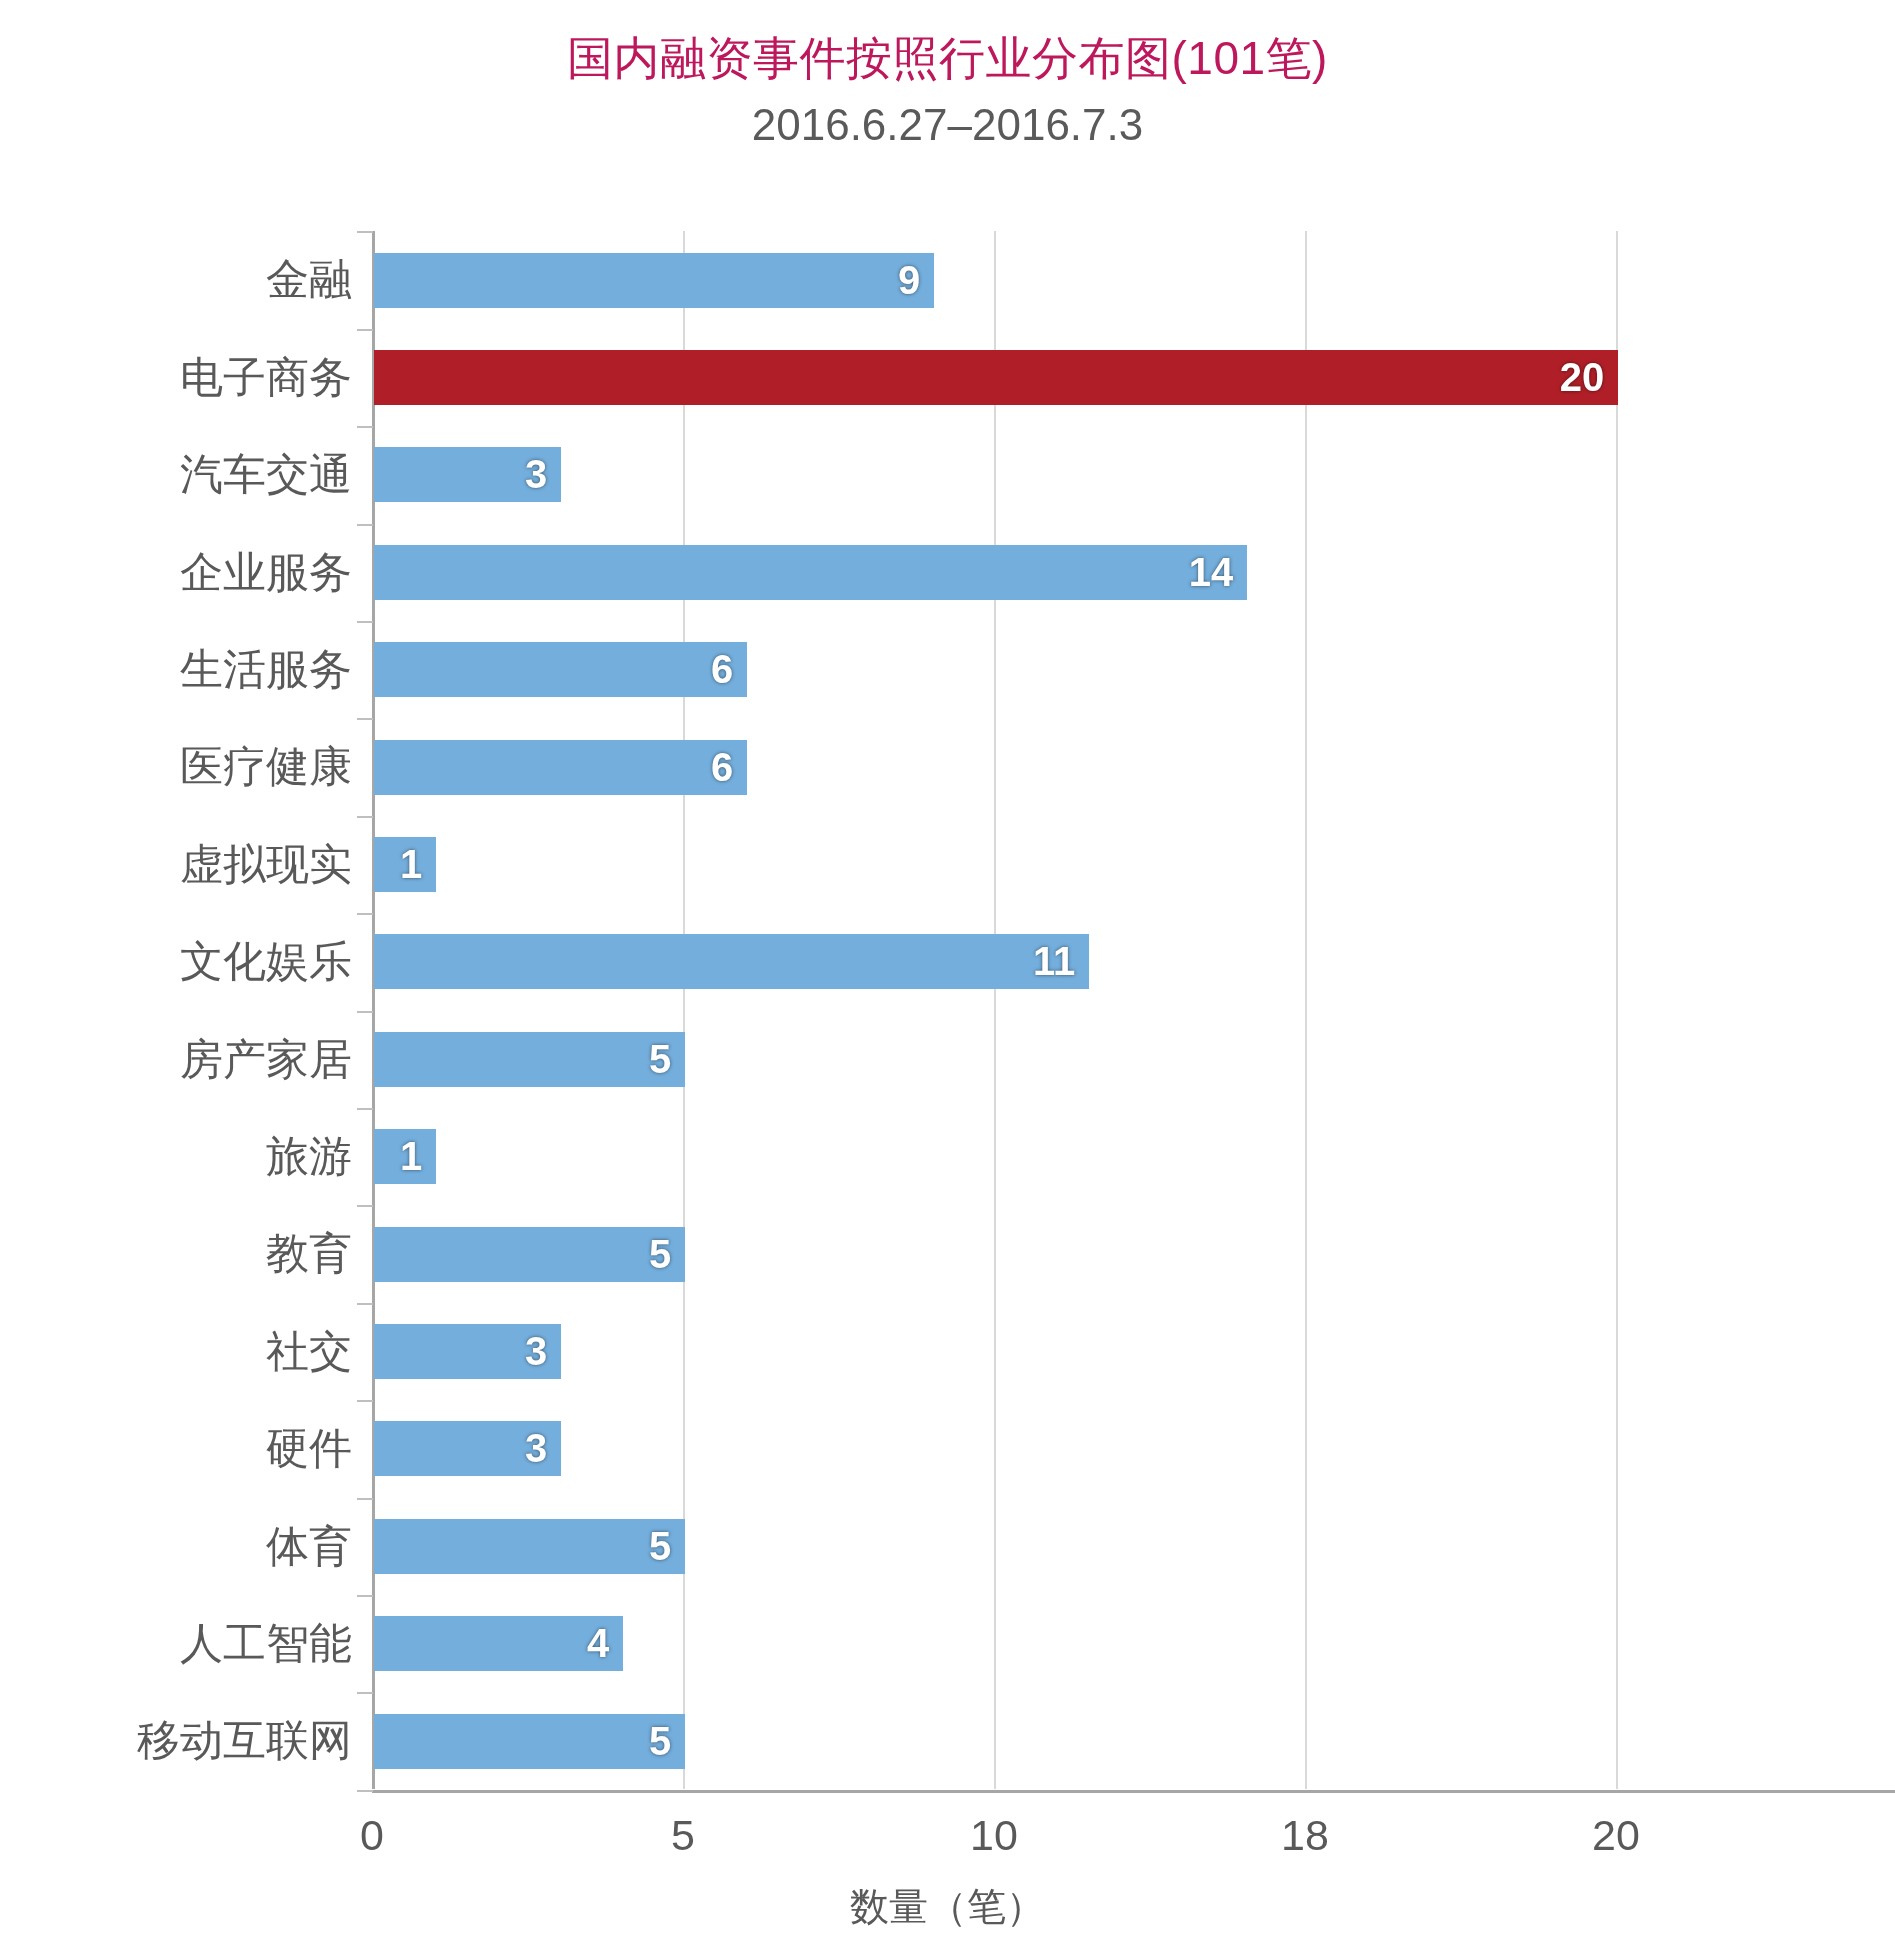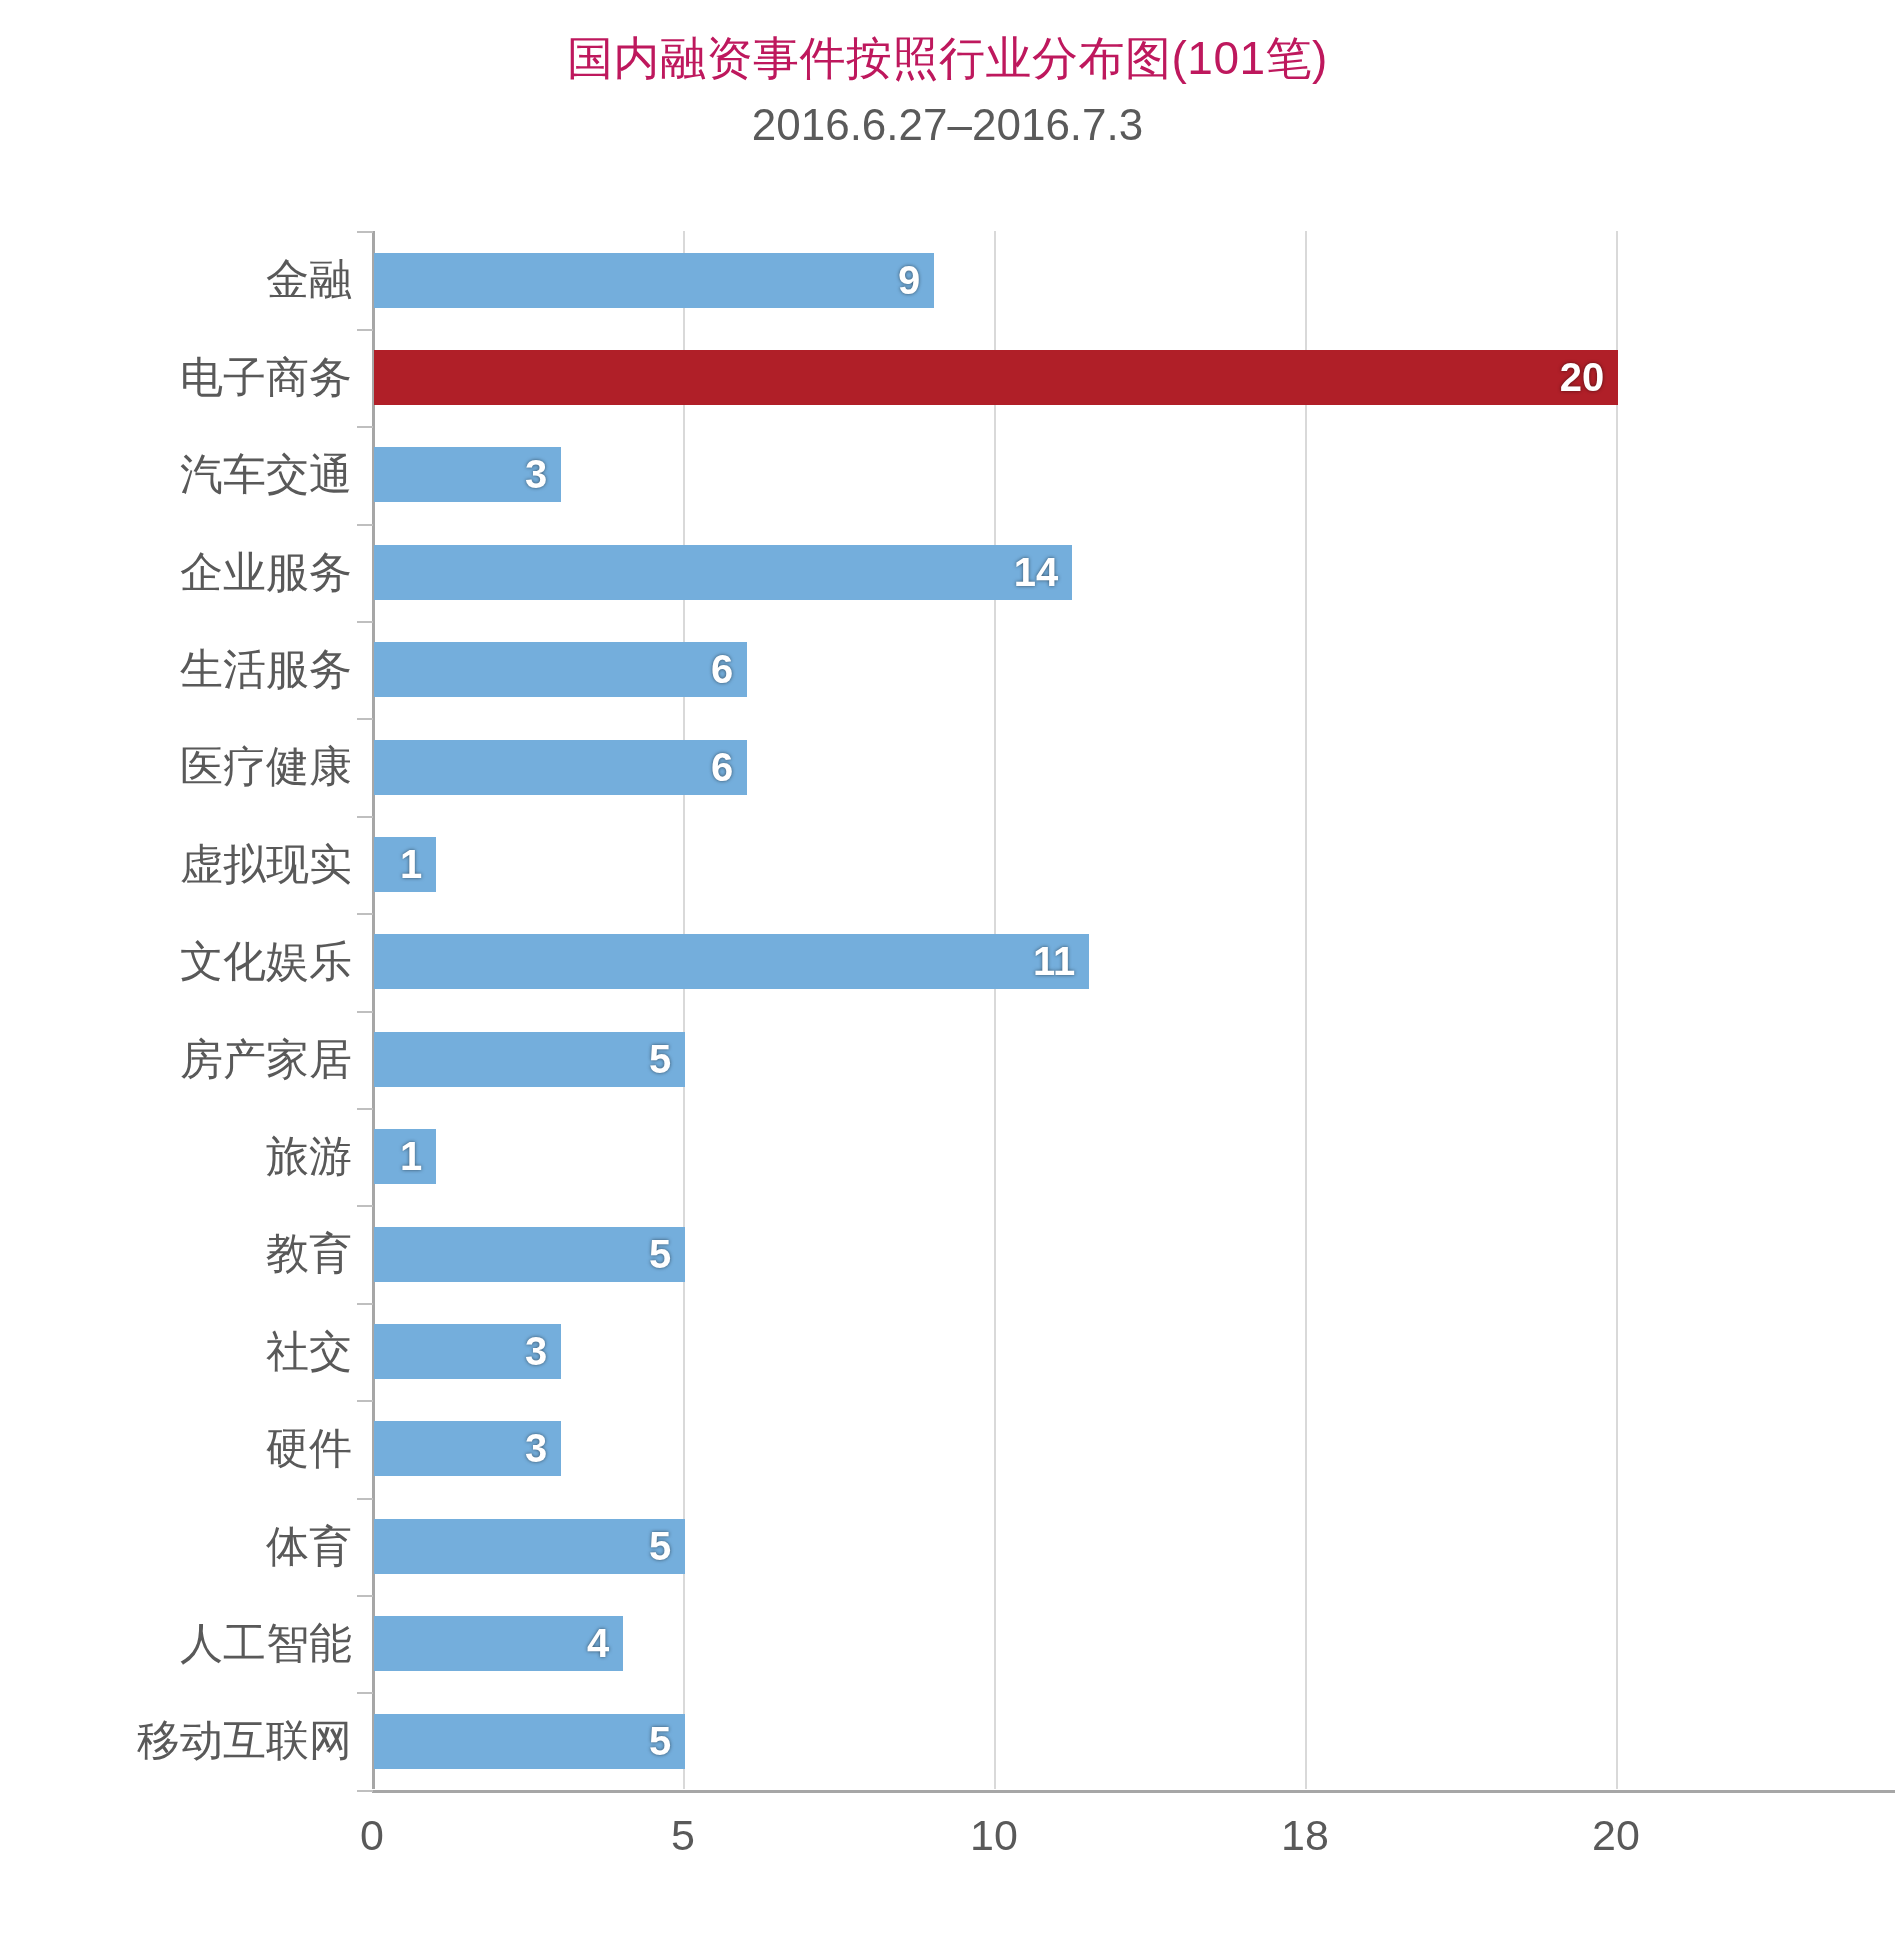--- a/index.html
+++ b/index.html
@@ -168,7 +168,7 @@
         <span class="bar-value">3</span>
       </div>
       <div class="cat-label" style="top: 524px; line-height: 97px;">企业服务</div>
-      <div class="bar" style="left: 374px; top: 545px; width: 698px;">
+      <div class="bar" style="left: 374px; top: 545px; width: 873px;">
         <span class="bar-value">14</span>
       </div>
       <div class="cat-label" style="top: 621px; line-height: 97px;">生活服务</div>

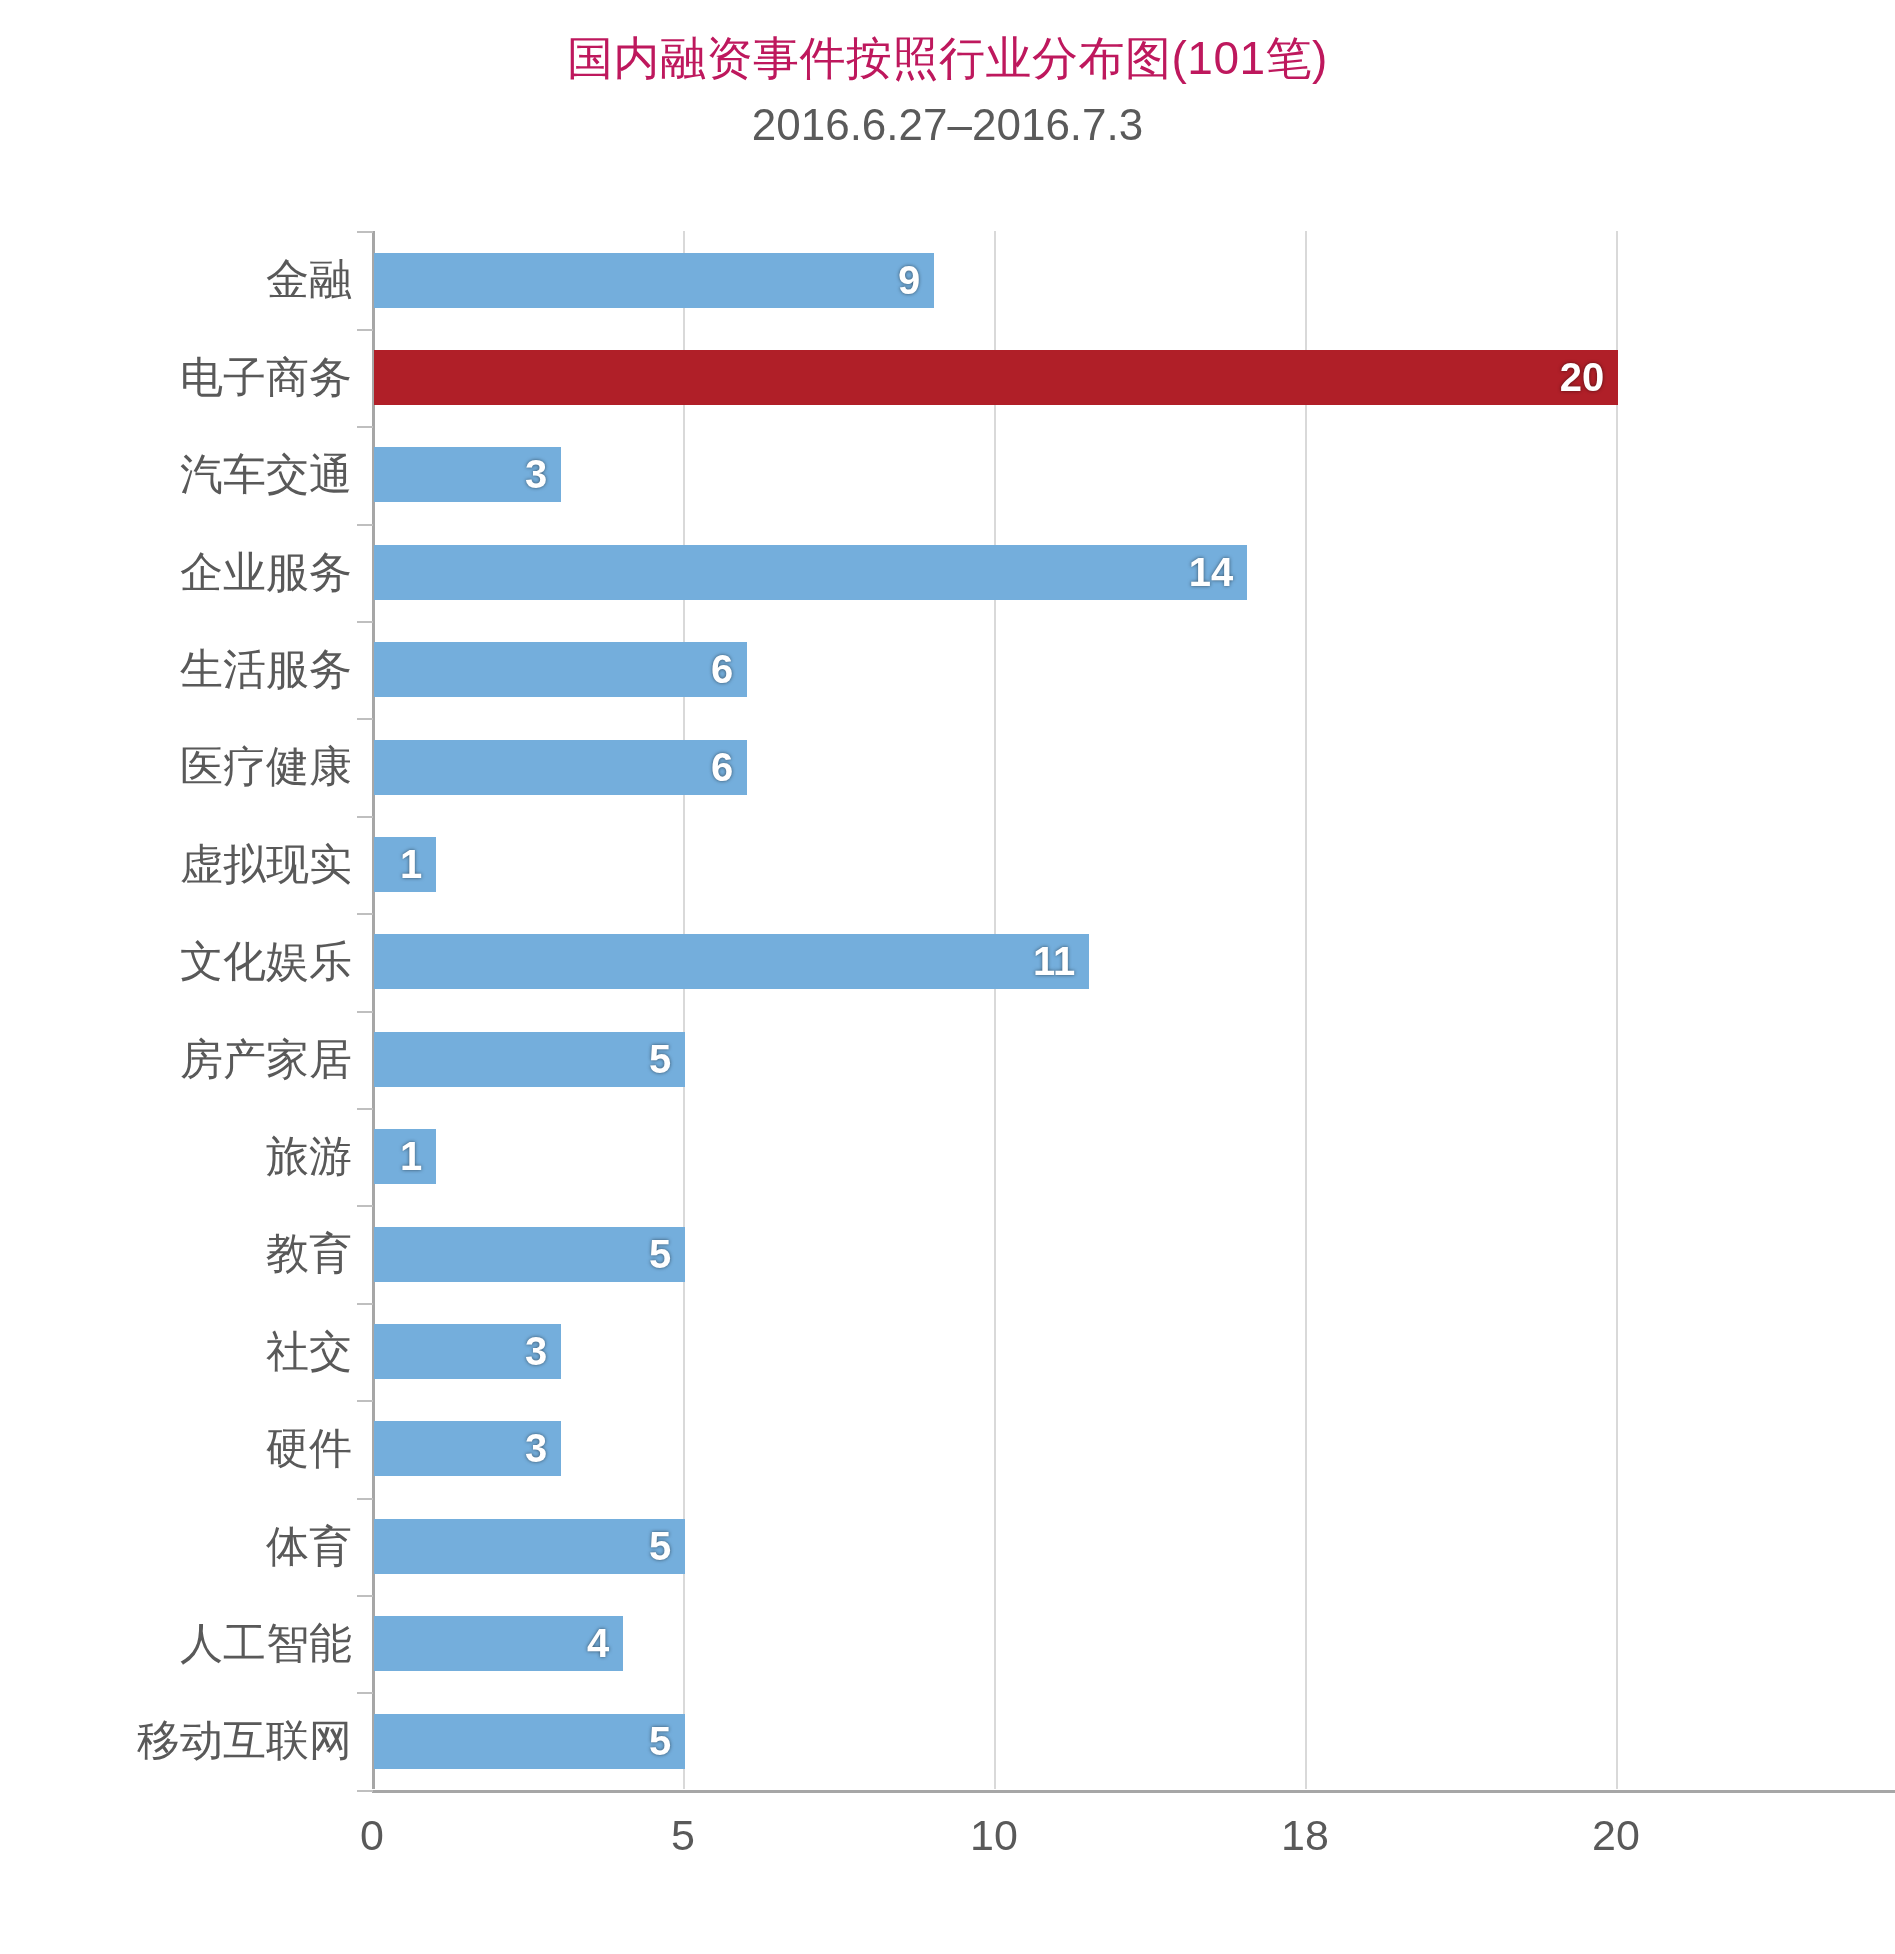--- a/index.html
+++ b/index.html
@@ -228,6 +228,7 @@
       <div class="x-tick-label" style="left: 1616px;">20</div>
     </div>
 
+  <div class="x-axis-title">数量（笔）</div>
 
 </div>
 

